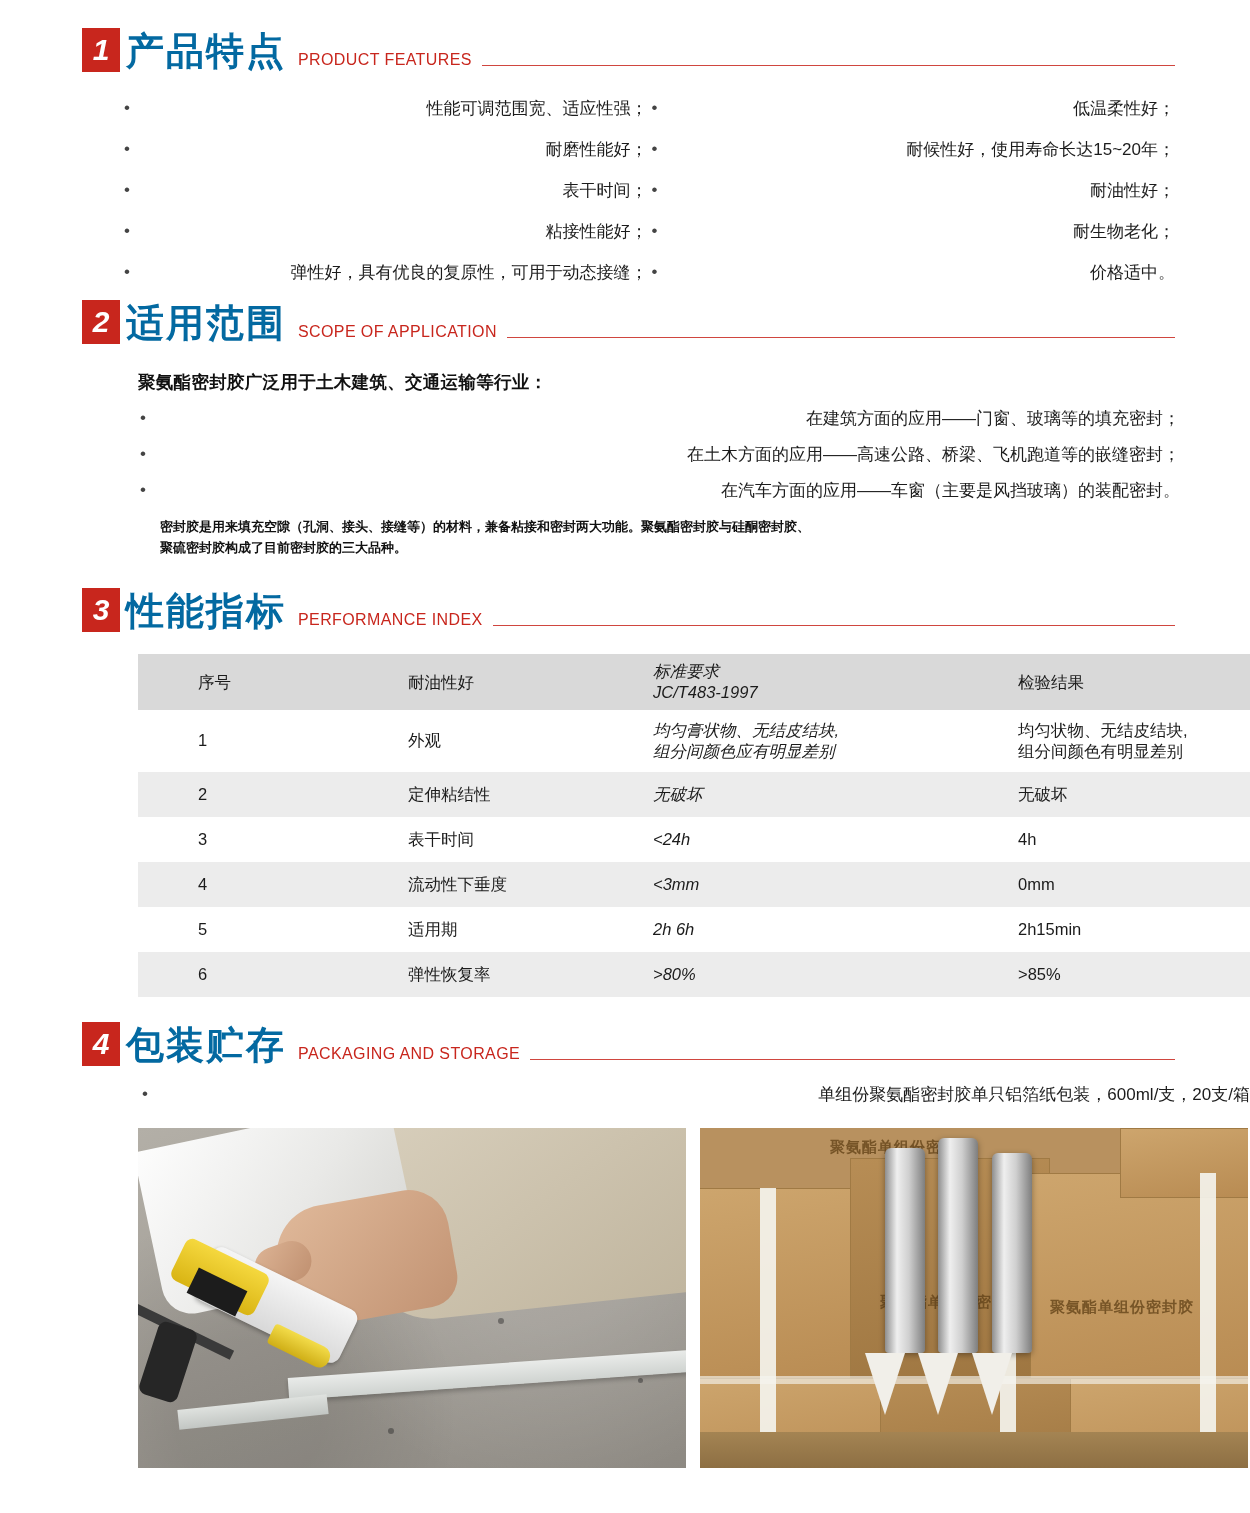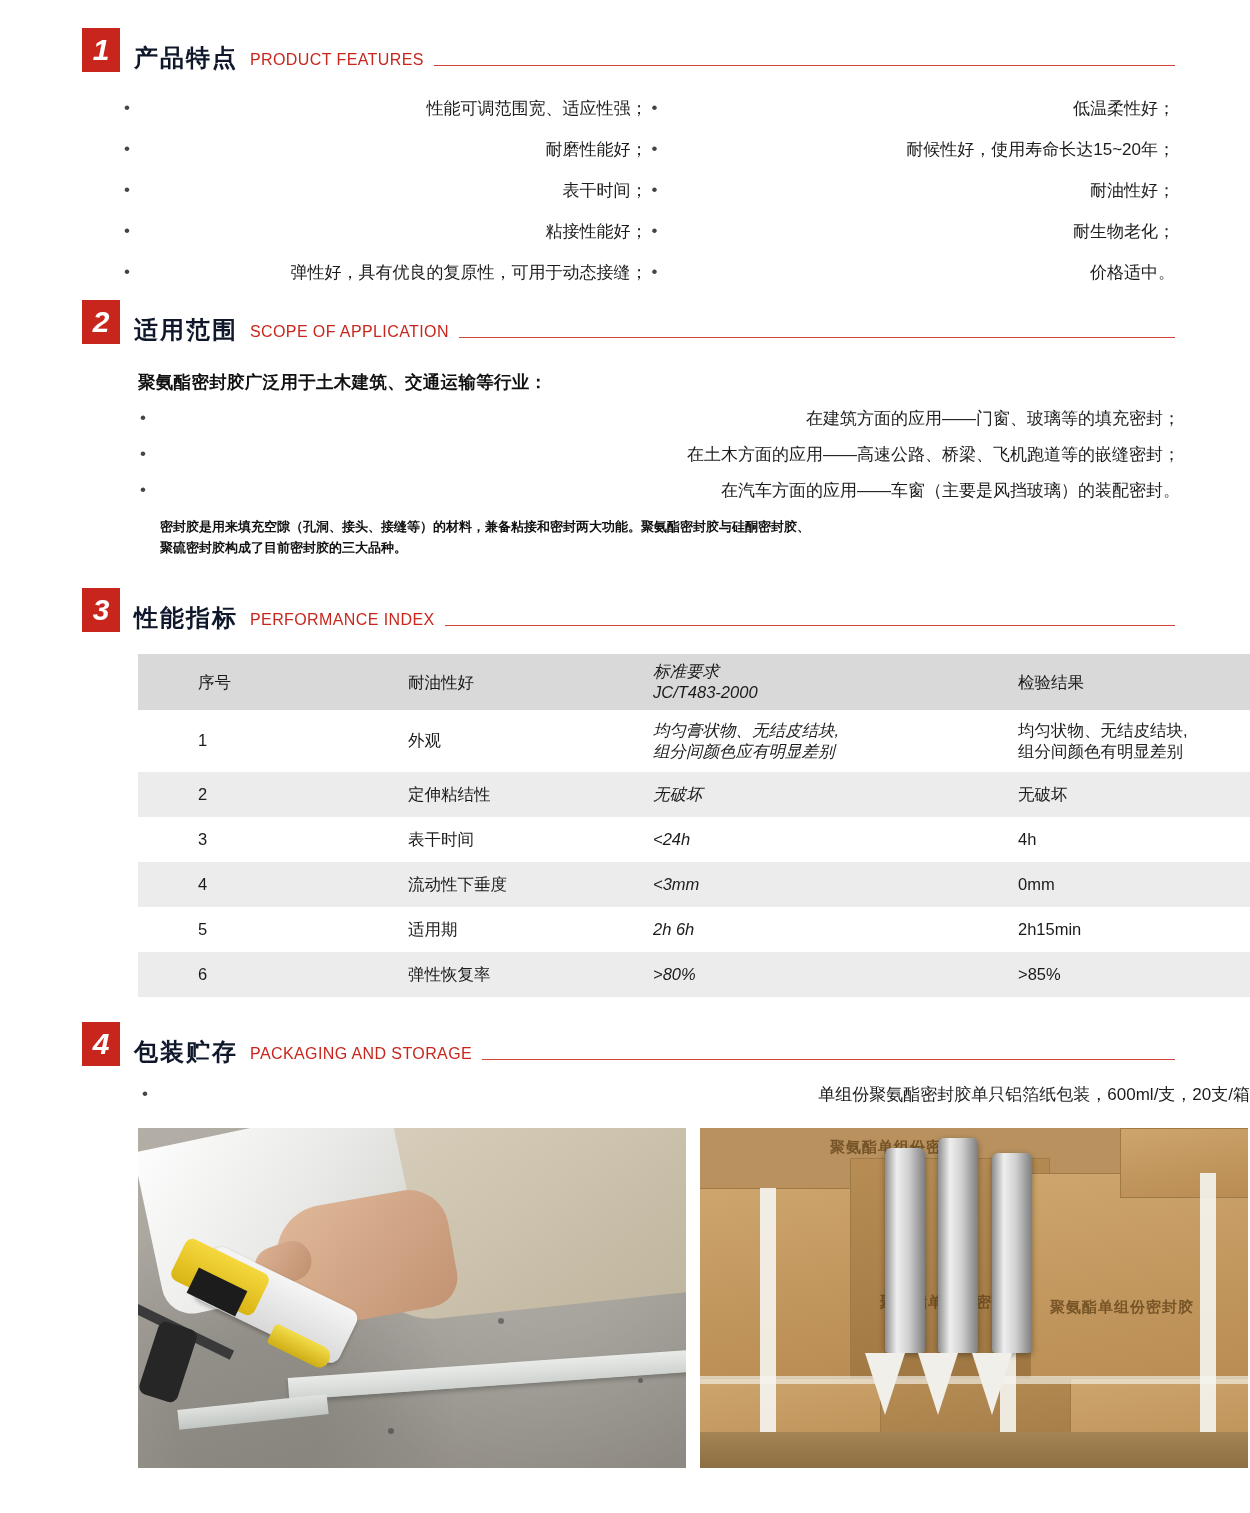--- a/index.html
+++ b/index.html
@@ -46,11 +46,11 @@
     line-height: 1;
   }
   .sec-title-cn {
-    color: #0f172a;
-    font-size: 24px;
+    color: #0369a1;
+    font-size: 38px;
     font-weight: bold;
     letter-spacing: 2px;
-    margin-left: 14px;
+    margin-left: 6px;
     line-height: 1;
     padding-bottom: 2px;
   }

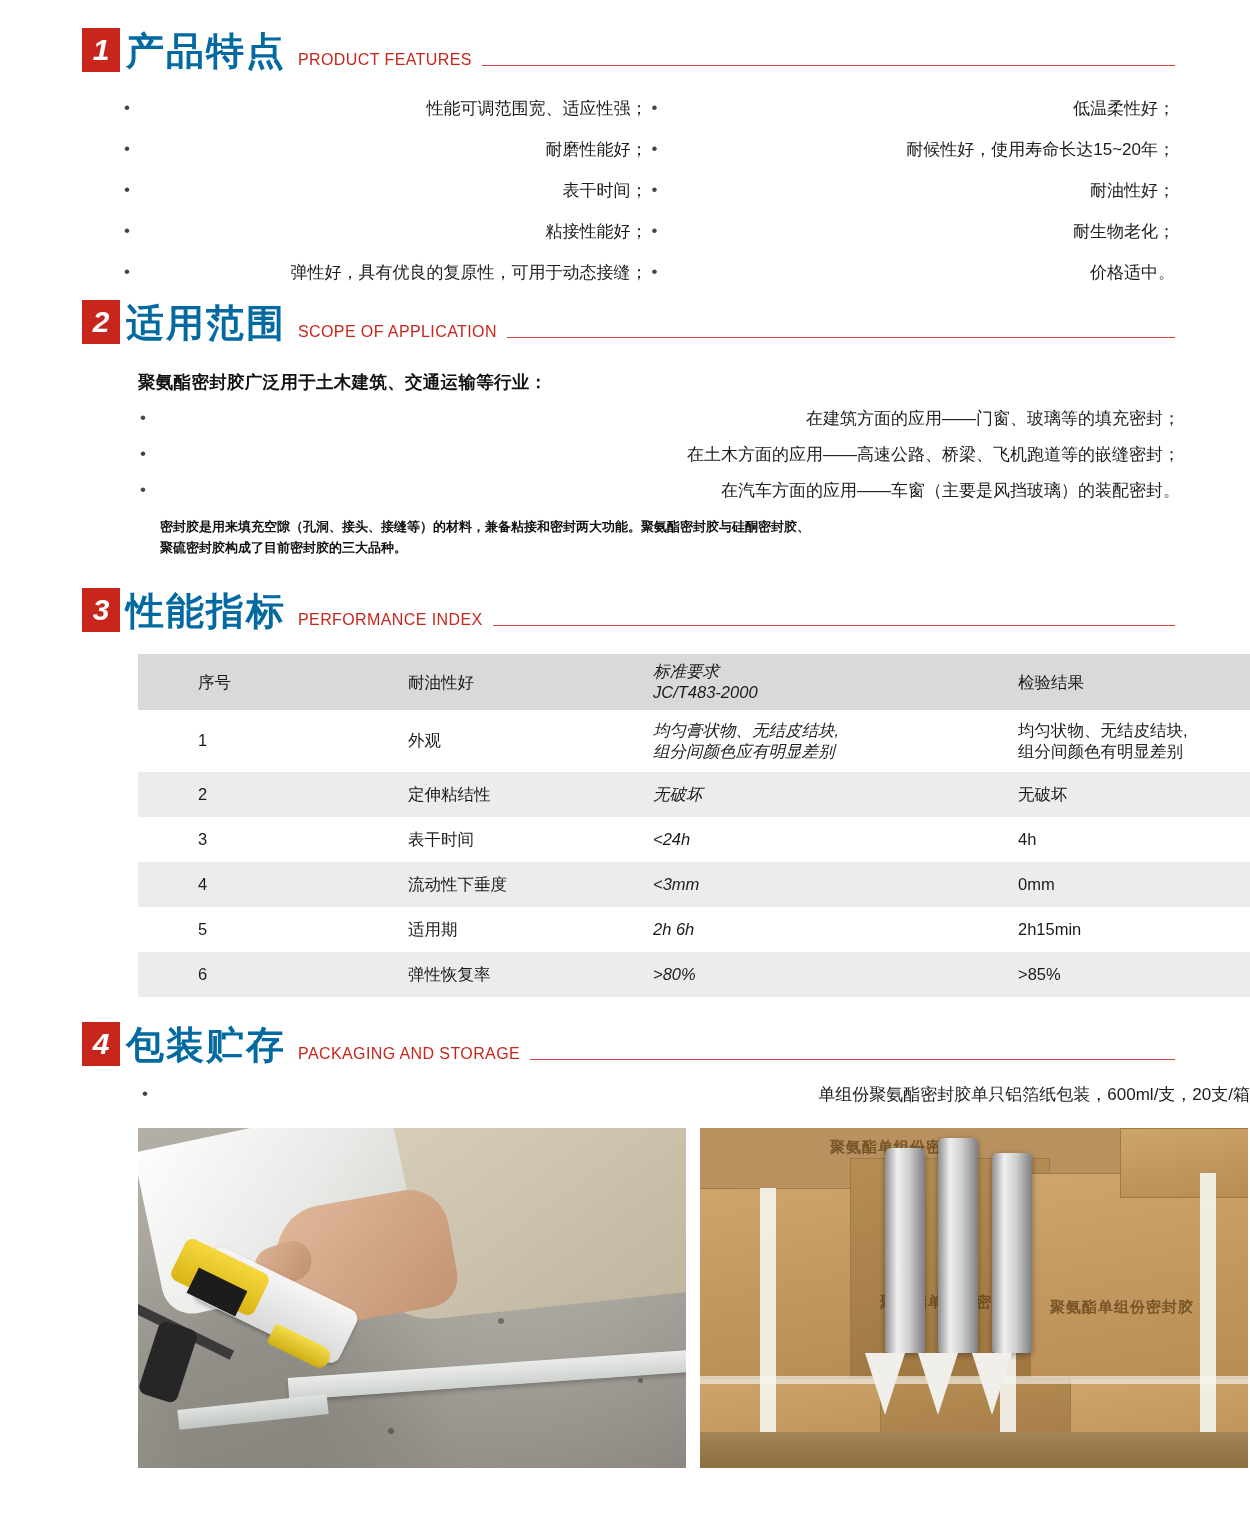--- a/index.html
+++ b/index.html
@@ -410,7 +410,7 @@
           <td class="c1">耐油性好</td>
           <td class="c2">
             <div>标准要求</div>
-            <div>JC/T483-2000</div>
+            <div>JC/T483-1997</div>
           </td>
           <td class="c3">检验结果</td>
         </tr>

